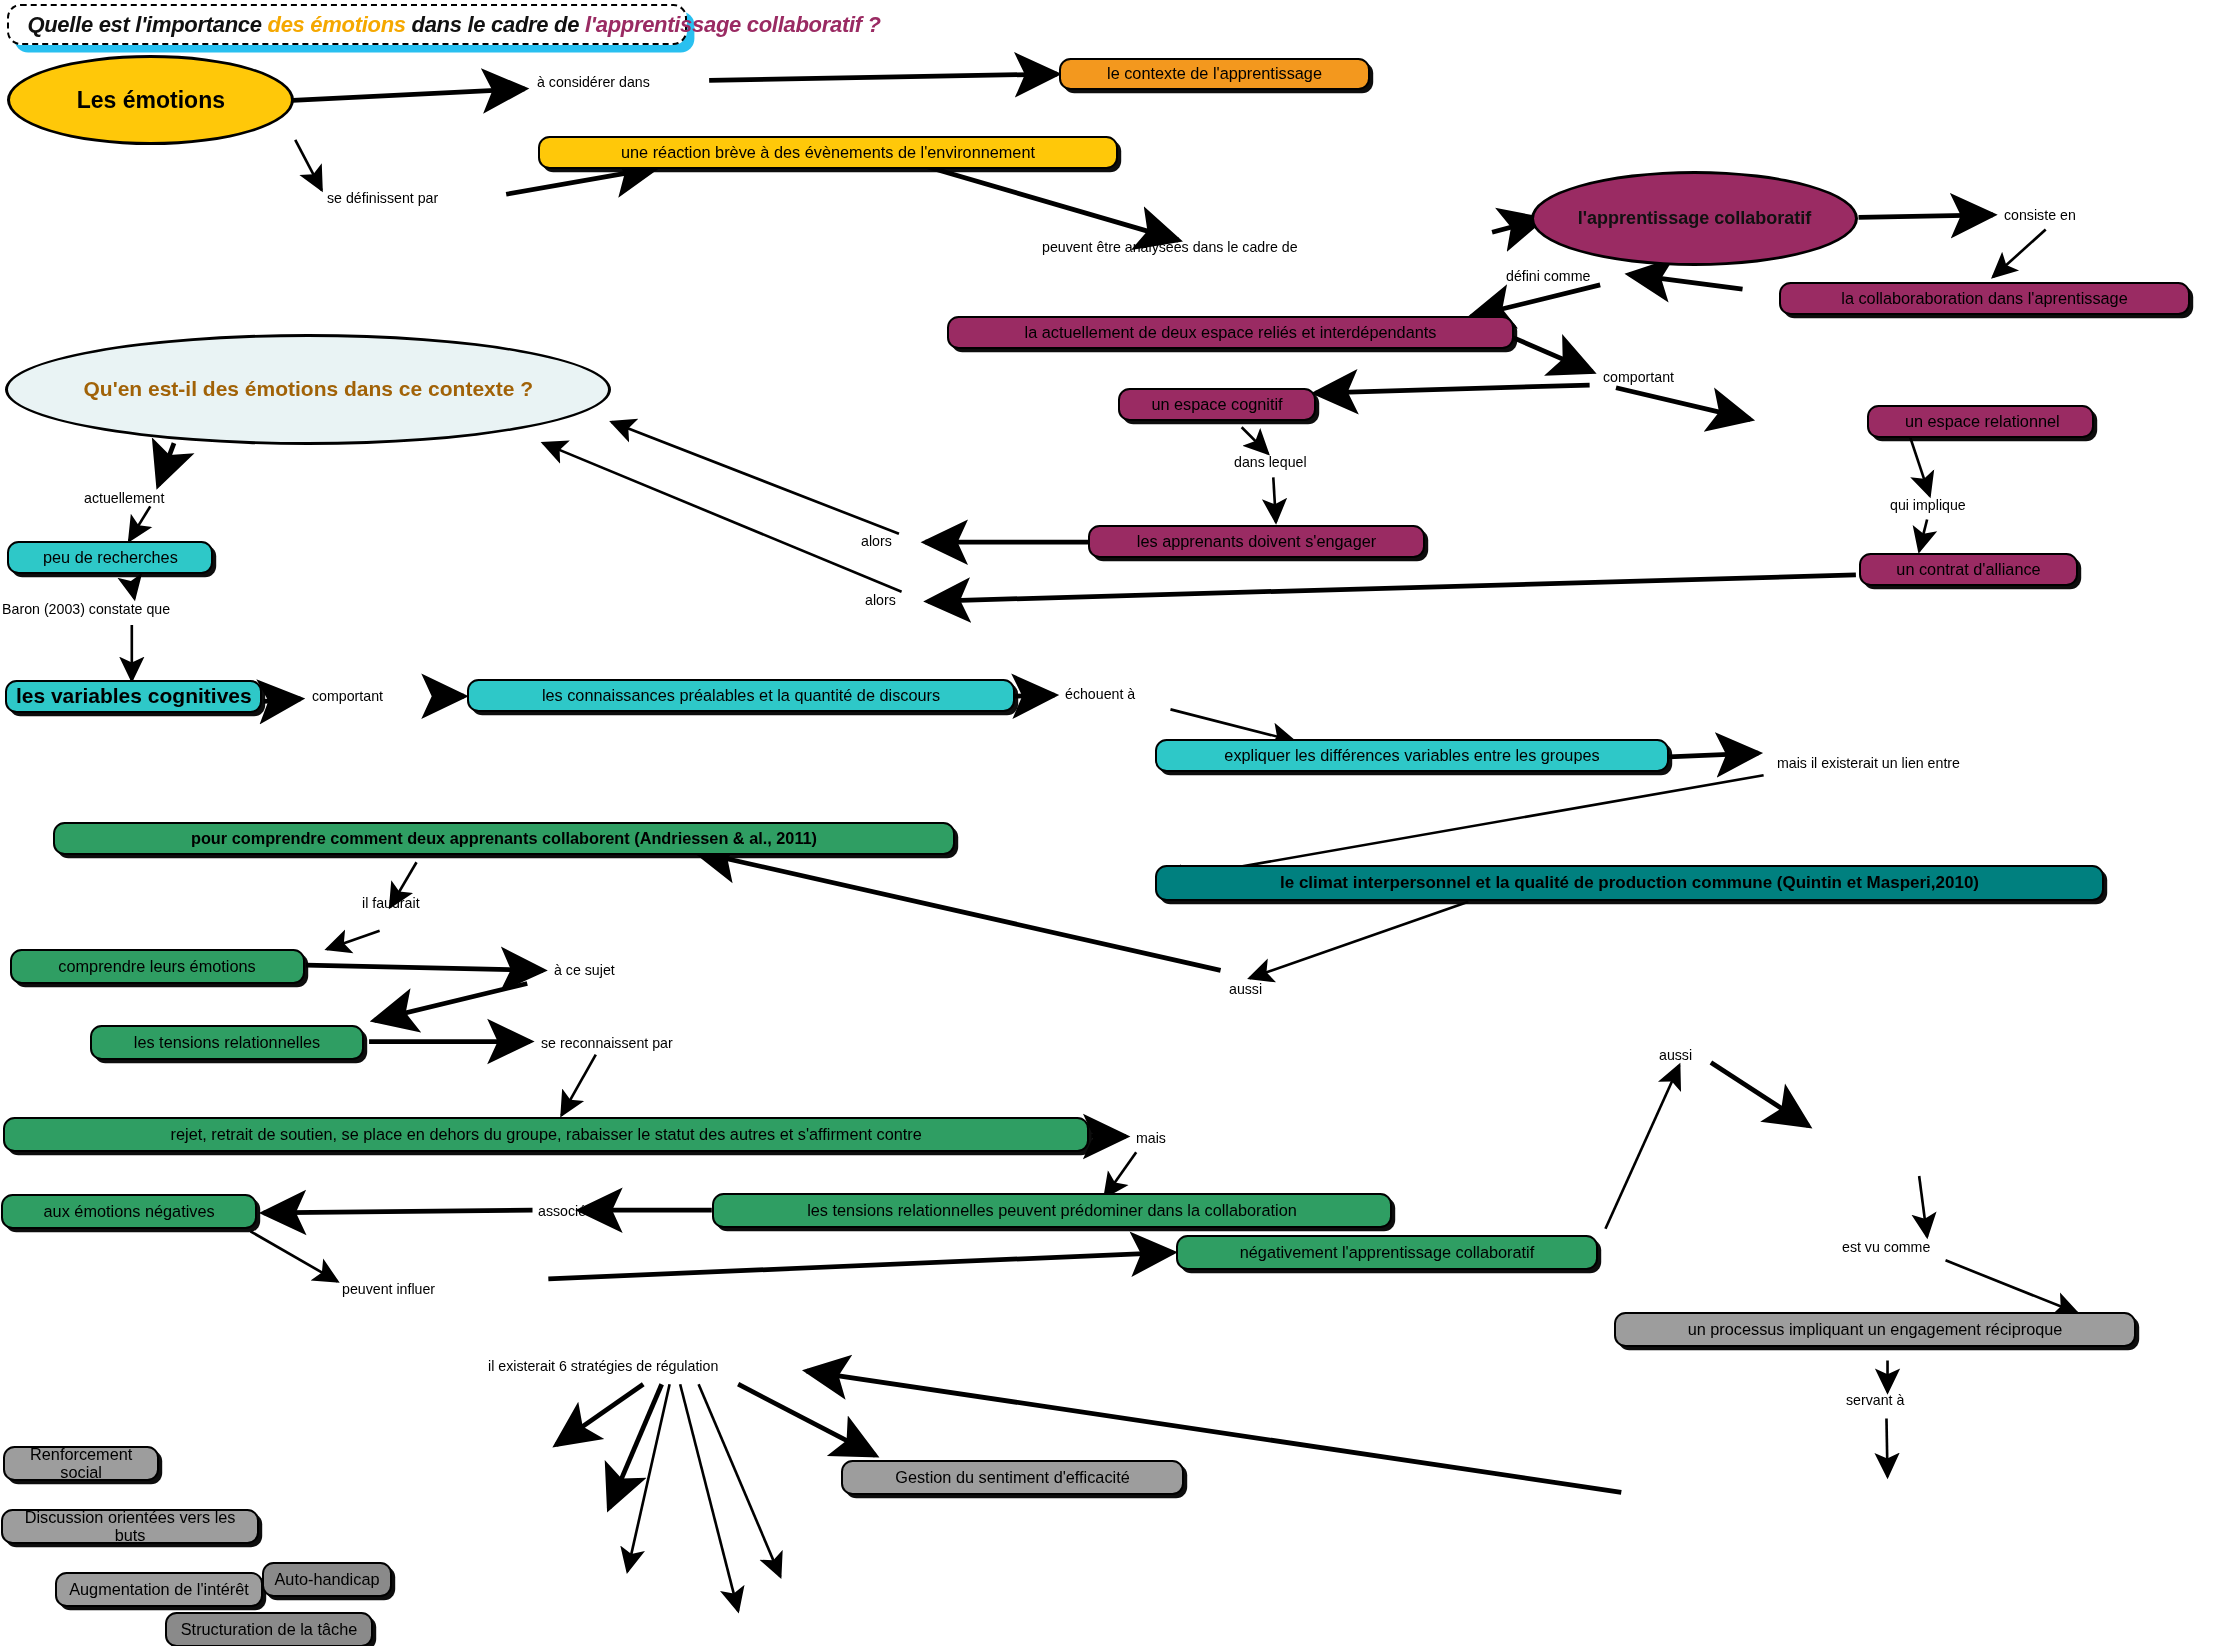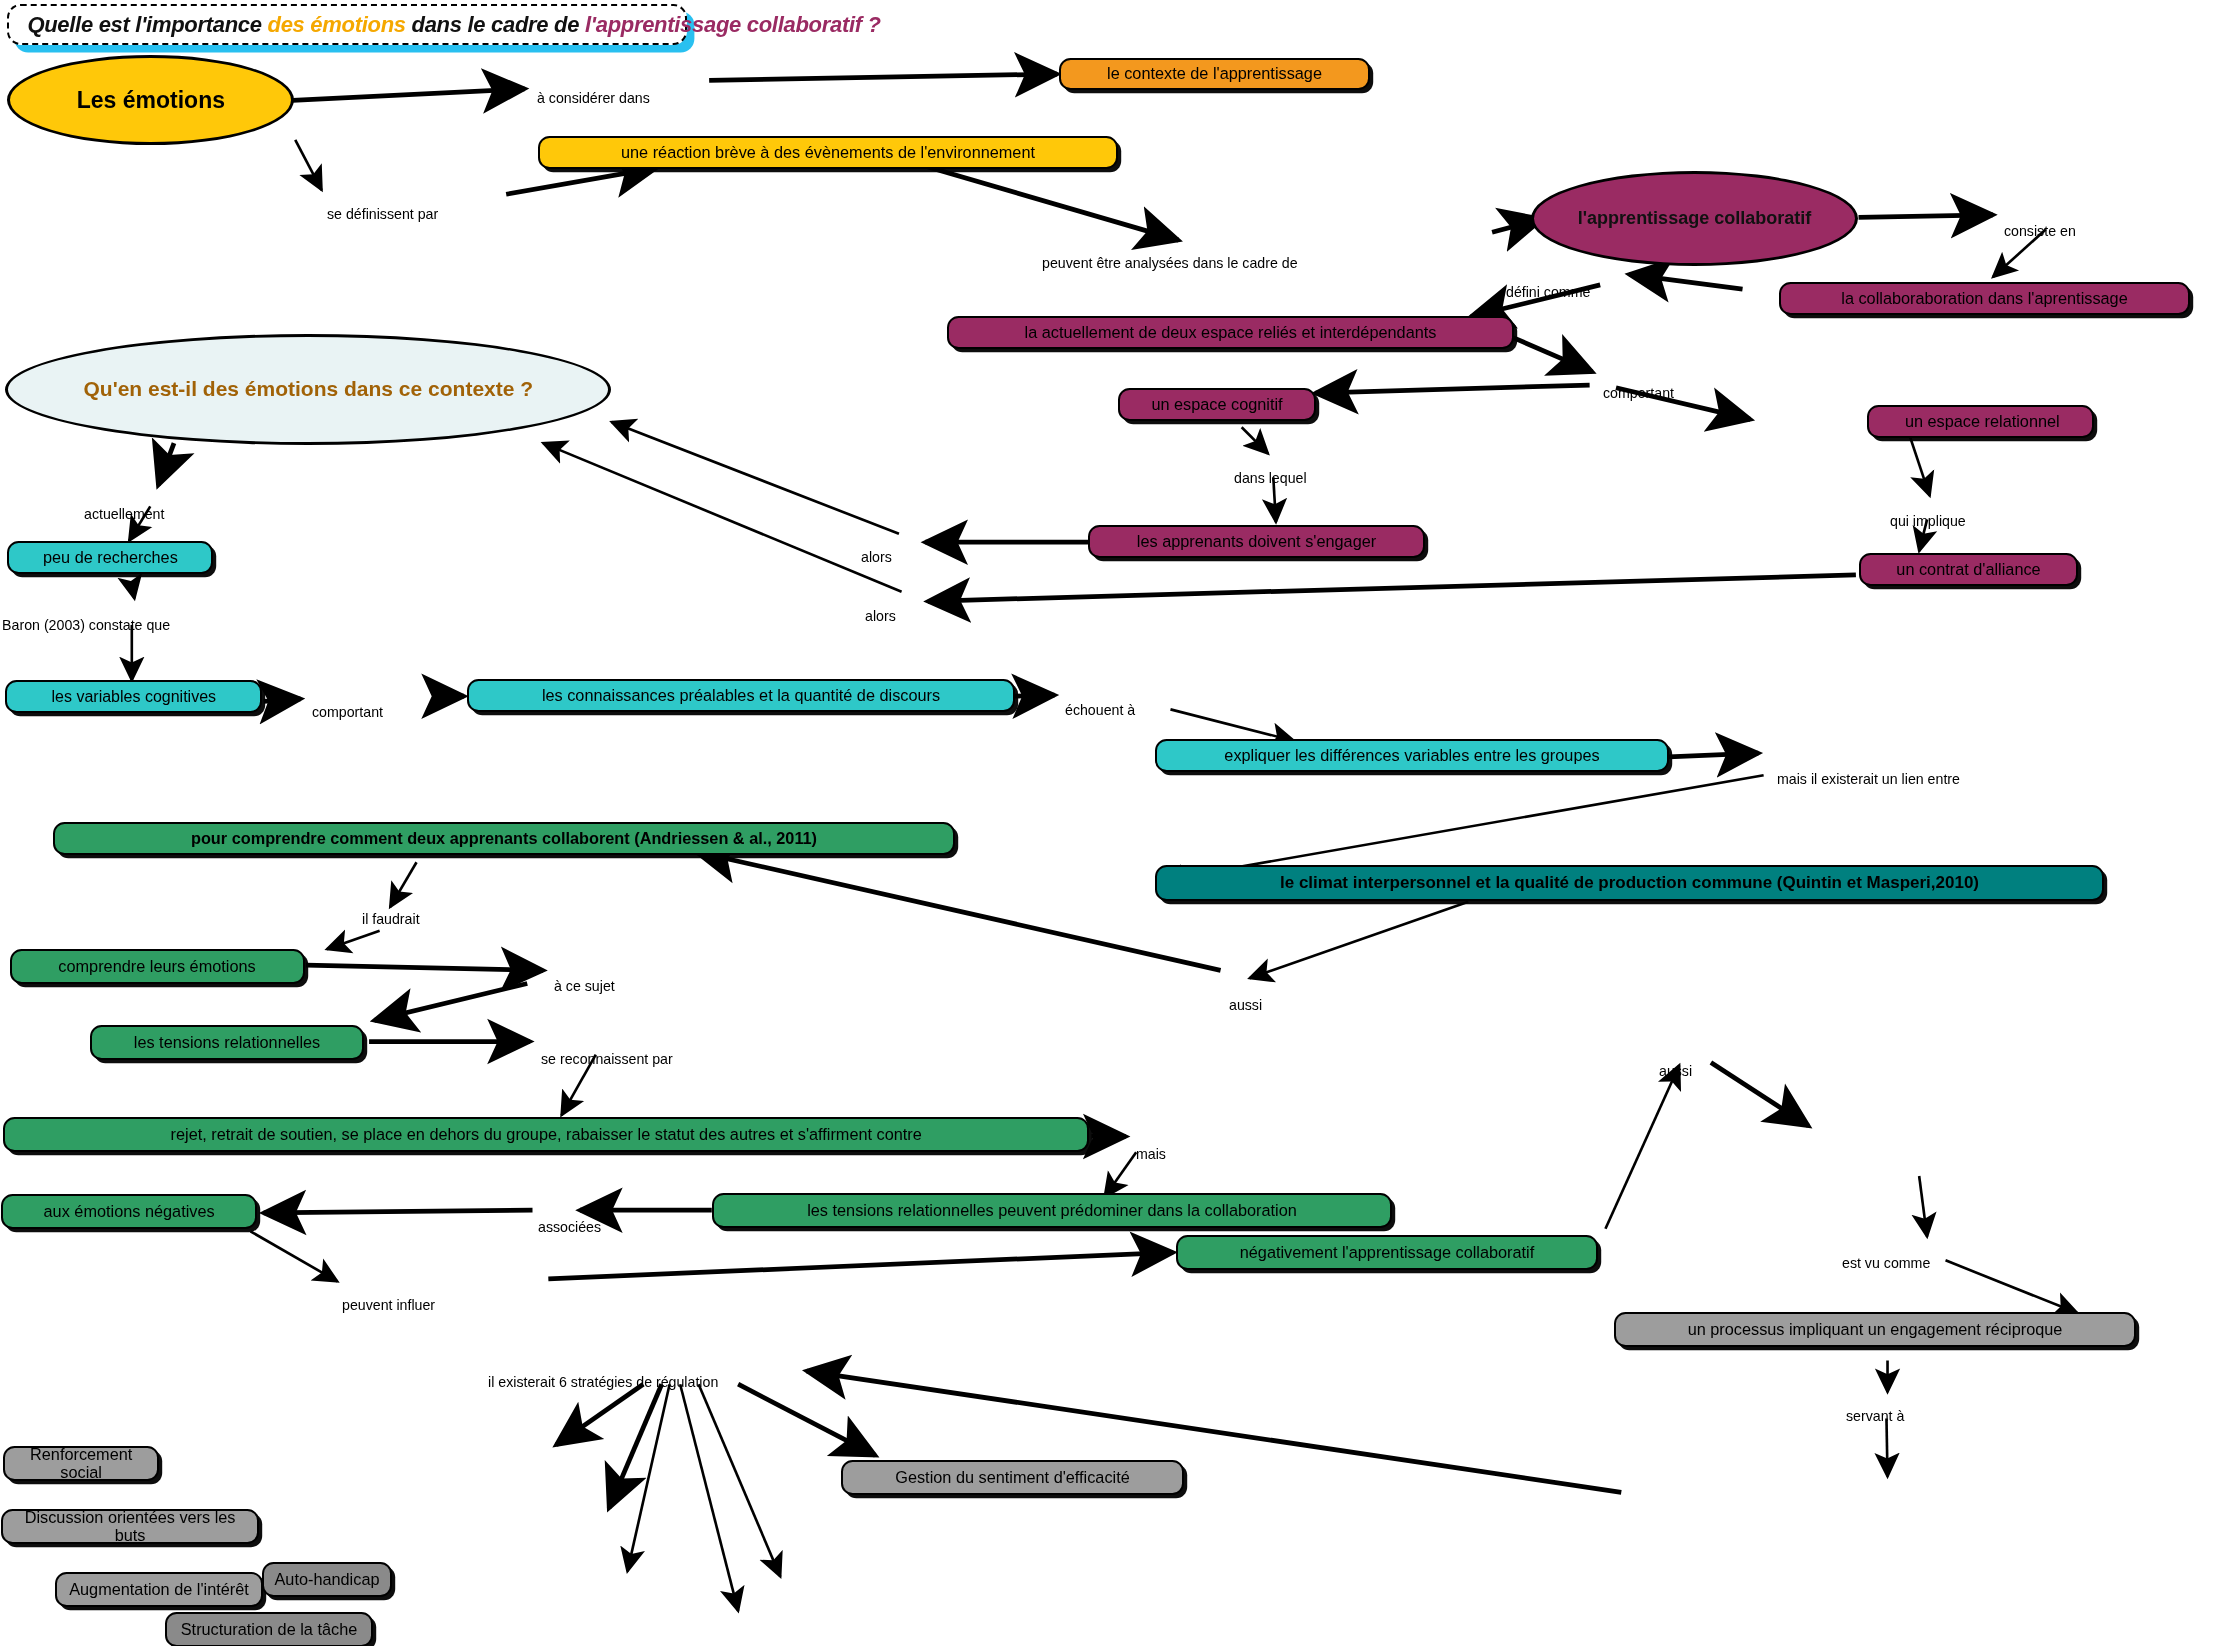--- a/index.html
+++ b/index.html
@@ -70,7 +70,6 @@
     color:#000000;
     white-space:nowrap;
     background:transparent;
-    margin-top:16px;
   }
 </style>
 </head>

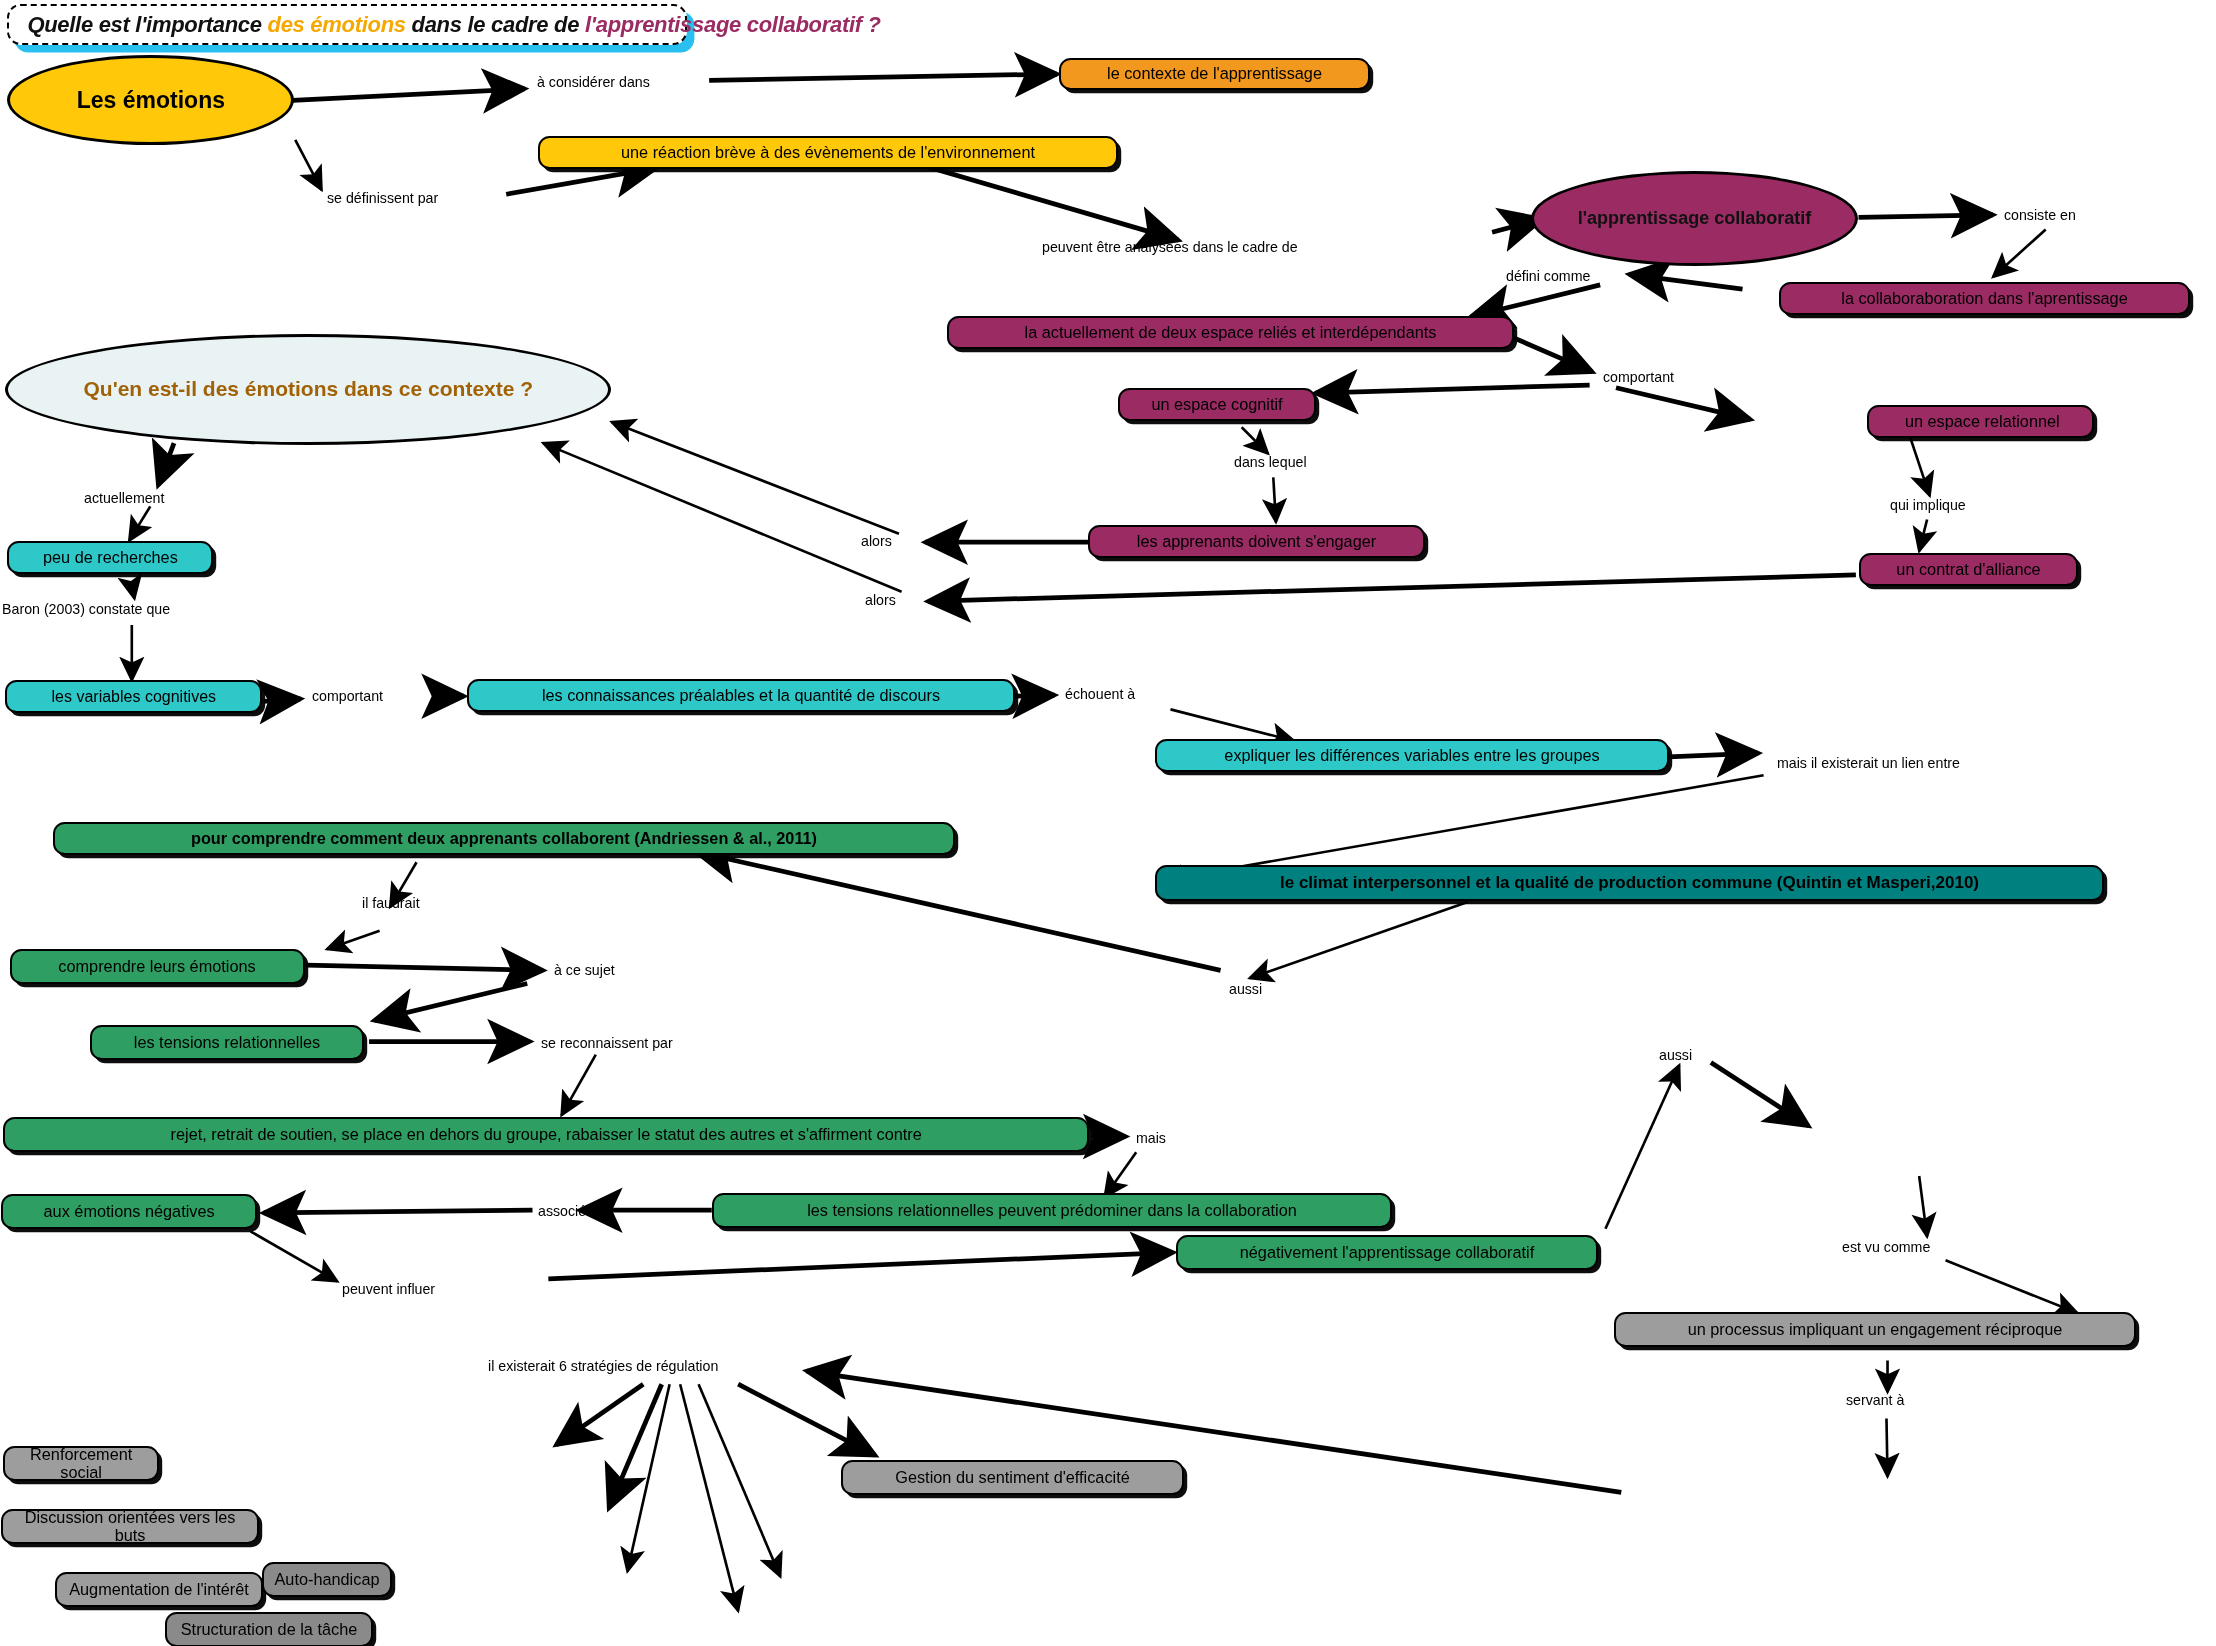--- a/index.html
+++ b/index.html
@@ -231,7 +231,7 @@
 
   <div class="node box c-cyan" style="left:7.4px;top:541px;width:206px;height:33px;font-size:16.3px;">peu de recherches</div>
 
-  <div class="node box c-cyan" style="left:5.3px;top:680px;width:257px;height:33px;font-size:16px;">les variables cognitives</div>
+  <div class="node box c-cyan" style="left:5.3px;top:680px;width:257px;height:33px;font-size:21px;font-weight:bold;">les variables cognitives</div>
 
   <div class="node box c-cyan" style="left:467px;top:679px;width:548px;height:33px;font-size:16.3px;">les connaissances préalables et la quantité de discours</div>
 

